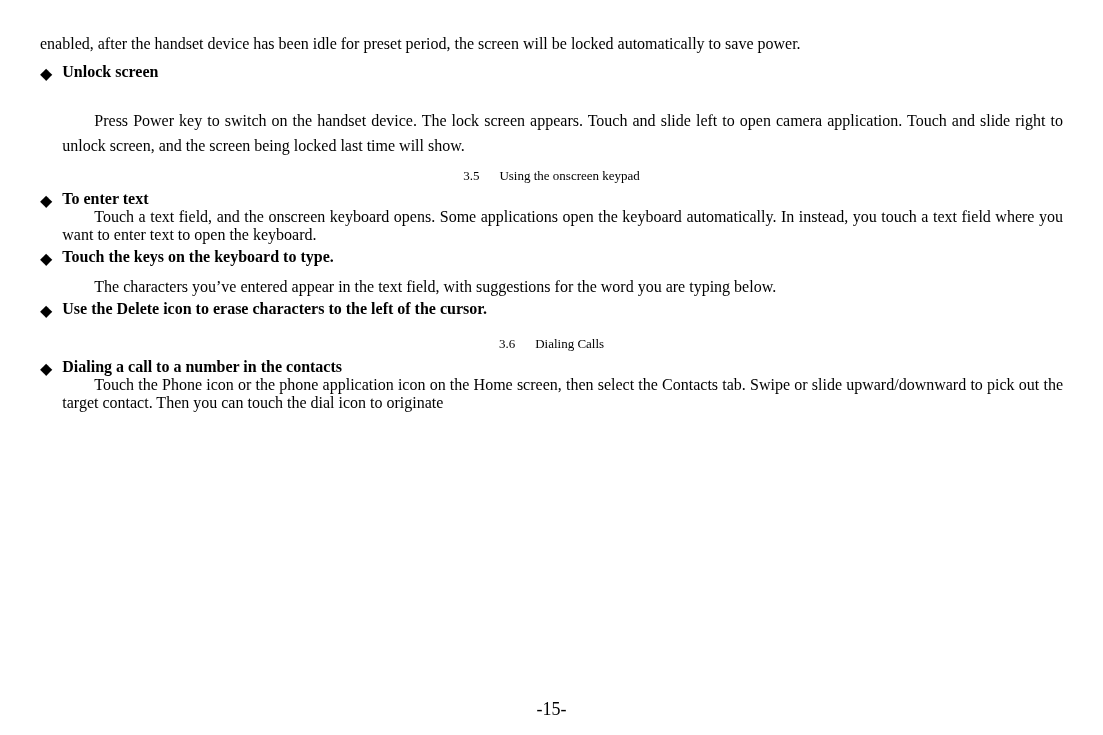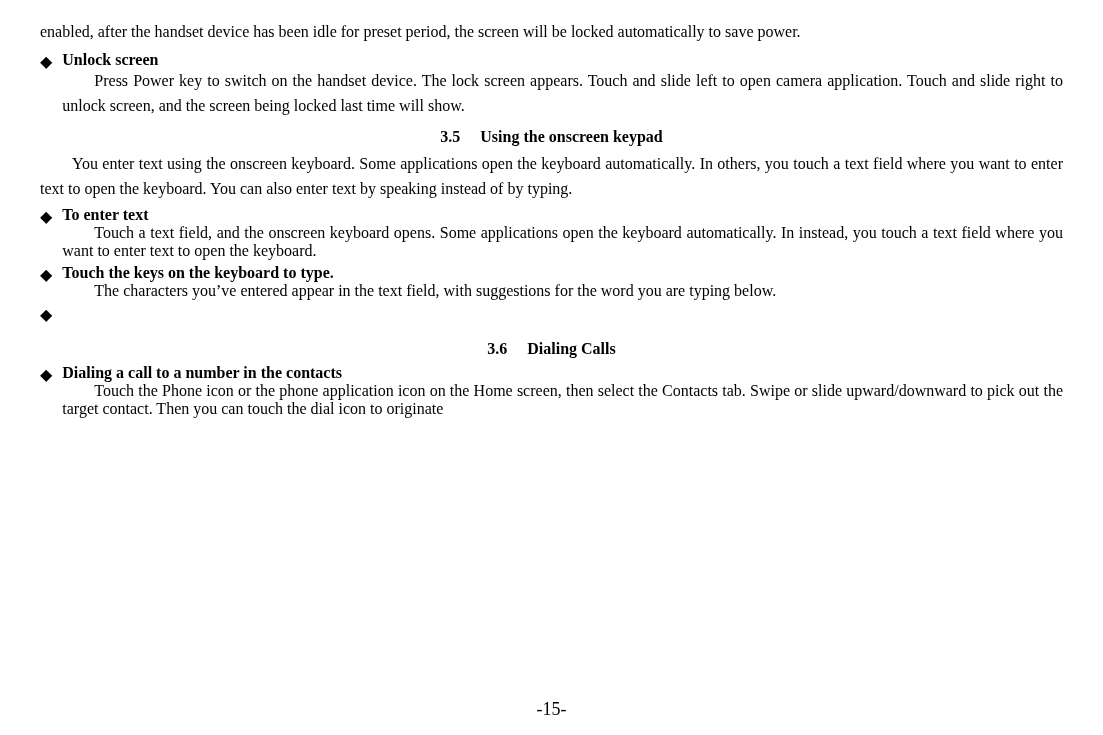--- a/index.html
+++ b/index.html
@@ -21,7 +21,7 @@
     .page-container {
       width: 1103px;
       height: 735px;
-      padding: 20px 40px 20px 40px;
+      padding: 32px 40px 20px 40px;
       position: relative;
     }
 

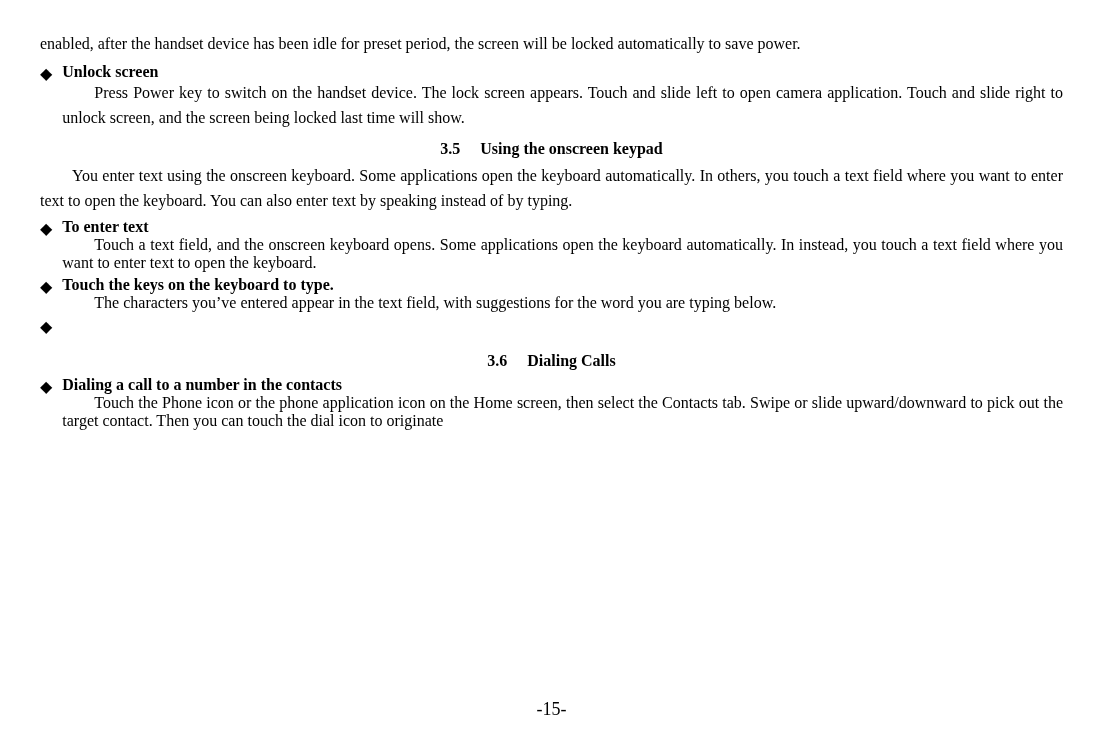--- a/index.html
+++ b/index.html
@@ -82,6 +82,7 @@
       text-indent: 2em;
       text-align: justify;
       line-height: 1.55;
+      margin-top: 28px;
     }
 
     .no-indent {

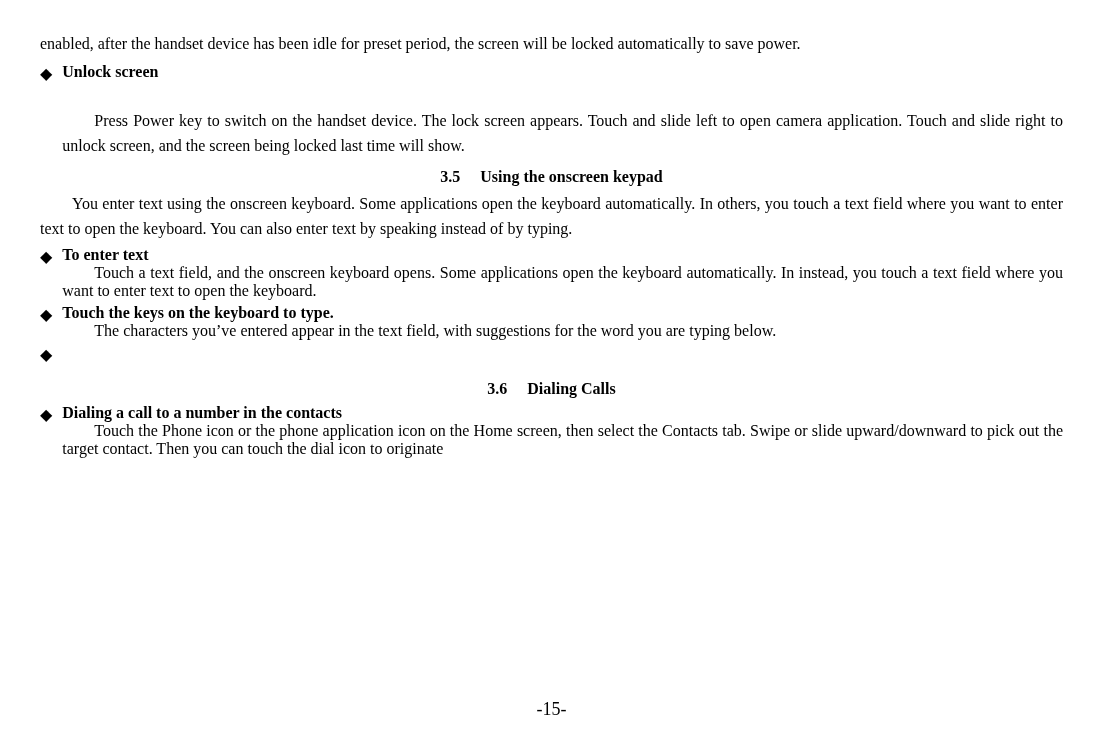--- a/index.html
+++ b/index.html
@@ -56,8 +56,8 @@
 
     .section-heading {
       text-align: center;
-      font-weight: bold;
-      font-size: 16px;
+      font-weight: normal;
+      font-size: 13px;
       margin: 10px 0 6px 0;
     }
 

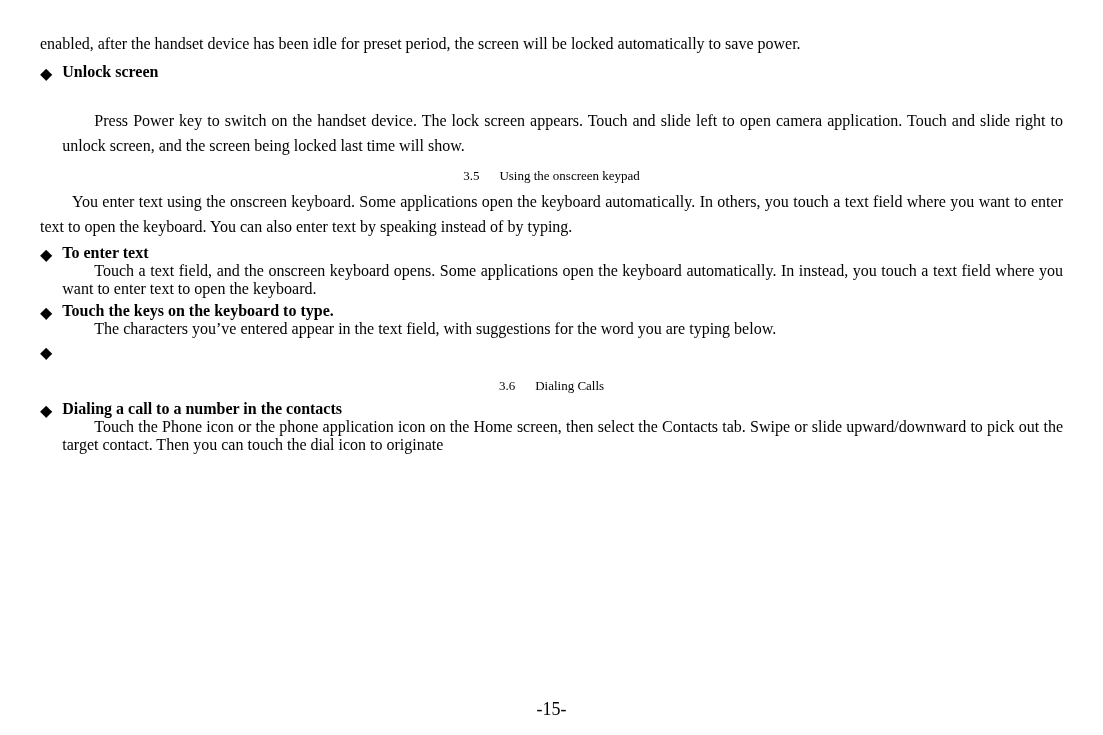--- a/index.html
+++ b/index.html
@@ -112,7 +112,6 @@
     <span class="section-number">3.5</span><span>Using the onscreen keypad</span>
   </div>
 
-  <div class="body-paragraph">You enter text using the onscreen keyboard. Some applications open the keyboard automatically. In others, you touch a text field where you want to enter text to open the keyboard. You can also enter text by speaking instead of by typing.</div>
 
   <div class="bullet-item">
     <span class="bullet-diamond">◆</span>

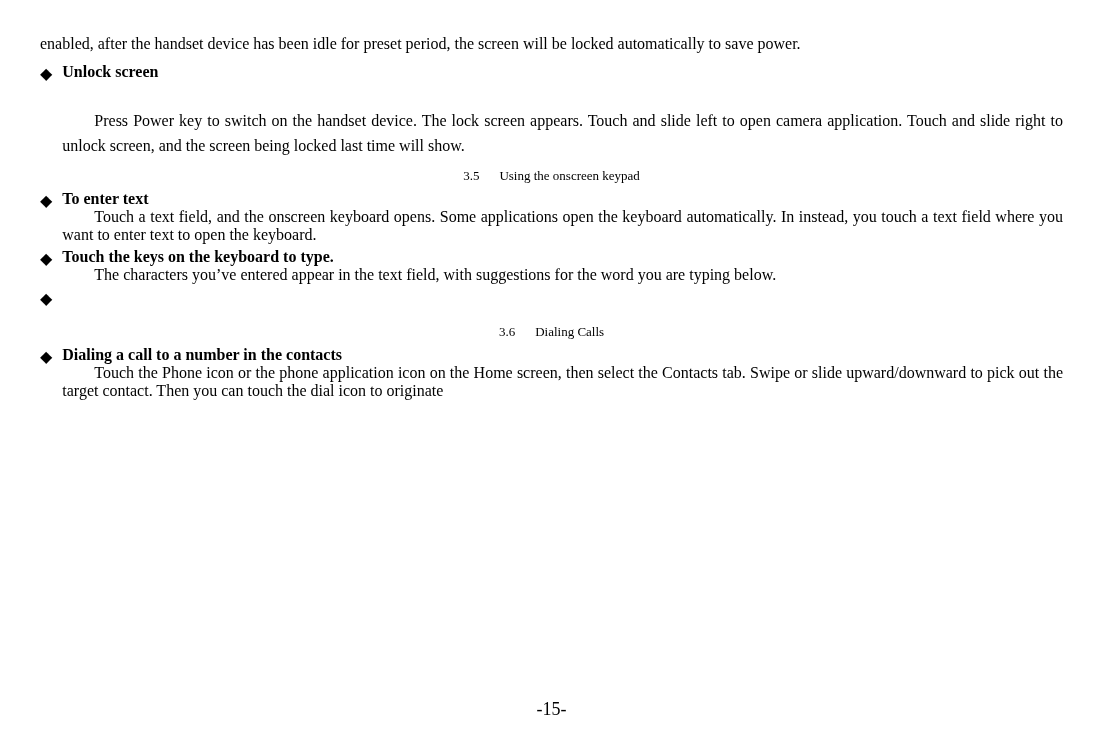--- a/index.html
+++ b/index.html
@@ -127,7 +127,7 @@
     <div class="bullet-content">
       <span class="bold-text">Touch the keys on the keyboard to type.</span>
       <br>
-      <span style="display:block; text-indent: 2em; text-align: justify;">The characters you’ve entered appear in the text field, with suggestions for the word you are typing below.</span>
+      <span style="display:block; text-indent: 2em; text-align: justify; margin-top: 12px;">The characters you’ve entered appear in the text field, with suggestions for the word you are typing below.</span>
     </div>
   </div>
 

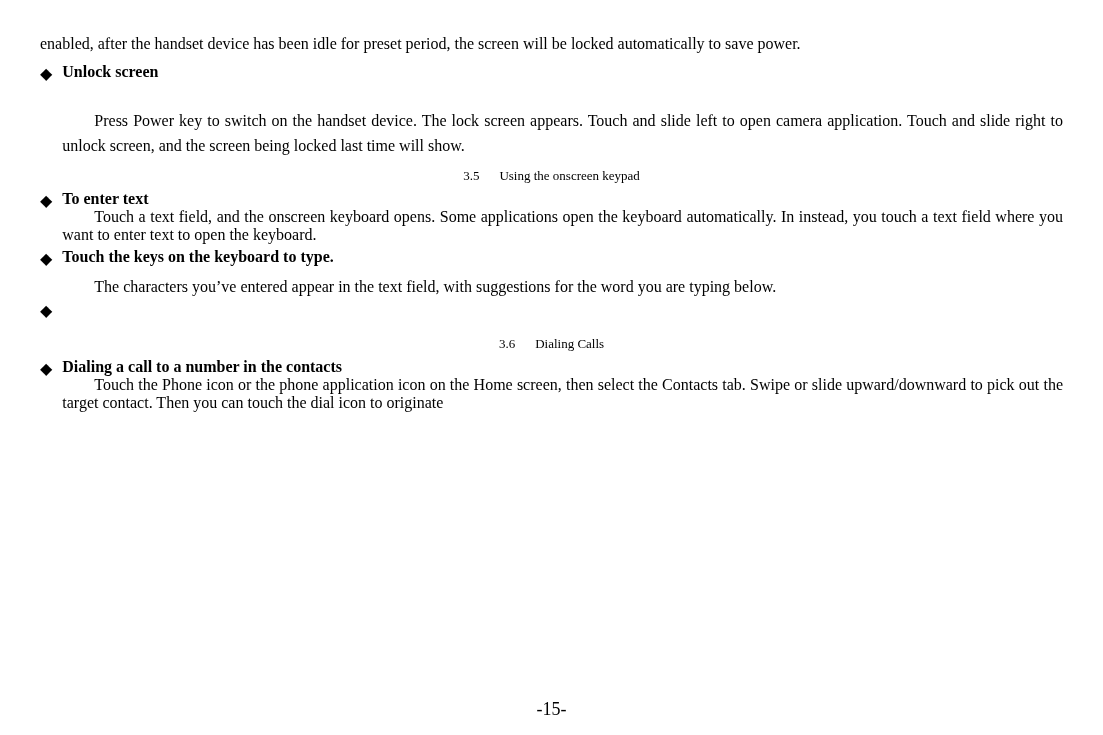--- a/index.html
+++ b/index.html
@@ -134,6 +134,7 @@
   <div class="bullet-item">
     <span class="bullet-diamond">◆</span>
     <div class="bullet-content">
+      <span class="bold-text">Use the Delete icon to erase characters to the left of the cursor.</span>
       <br>
     </div>
   </div>

